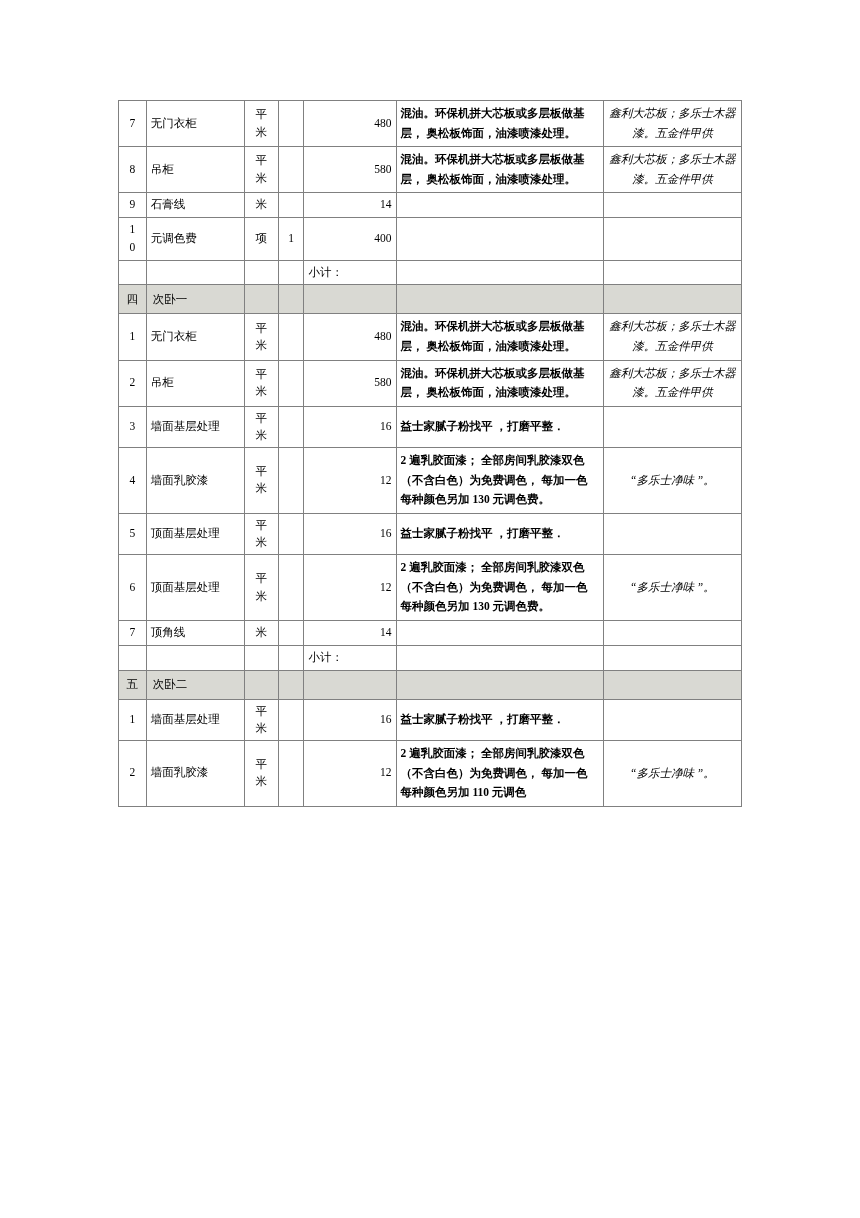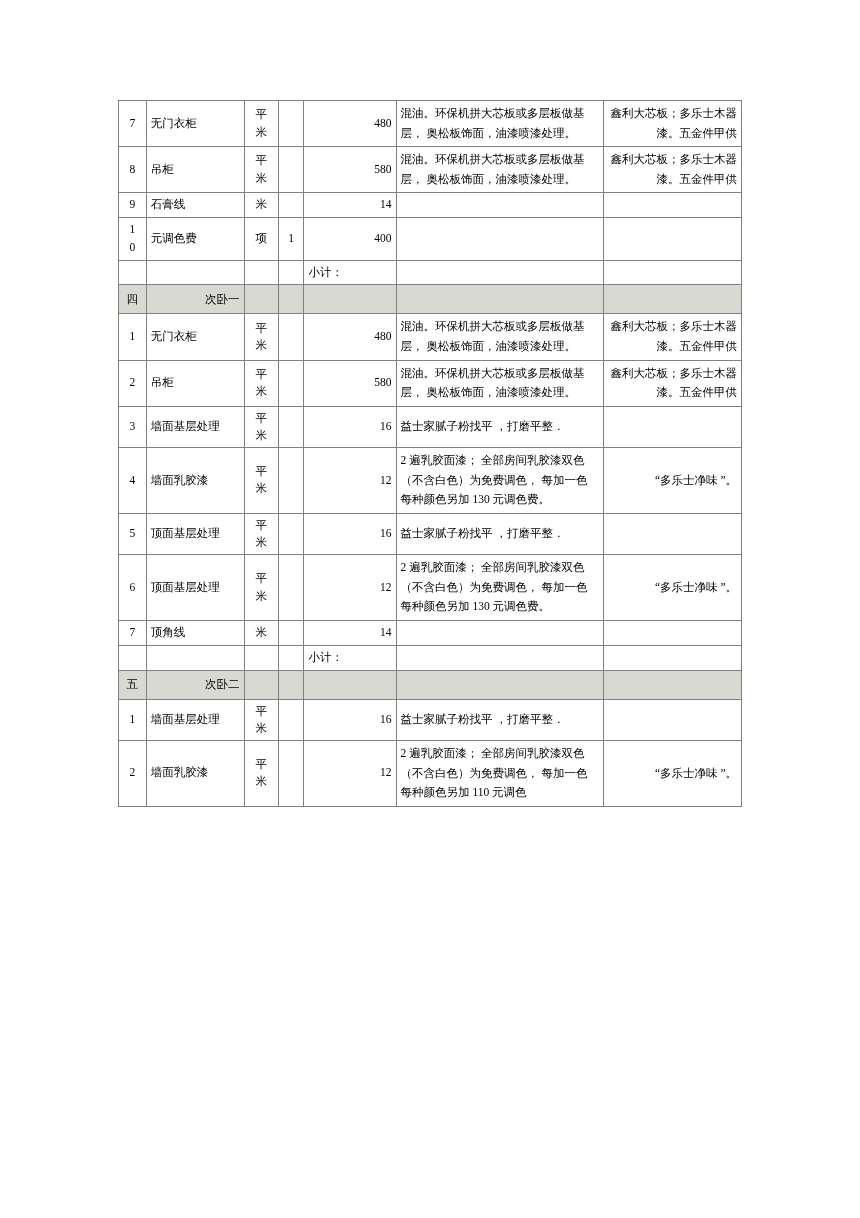--- a/index.html
+++ b/index.html
@@ -67,6 +67,7 @@
     padding-left: 6px;
     padding-right: 4px;
     line-height: 1.7;
+    font-weight: bold;
   }
   td.note {
     text-align: right;

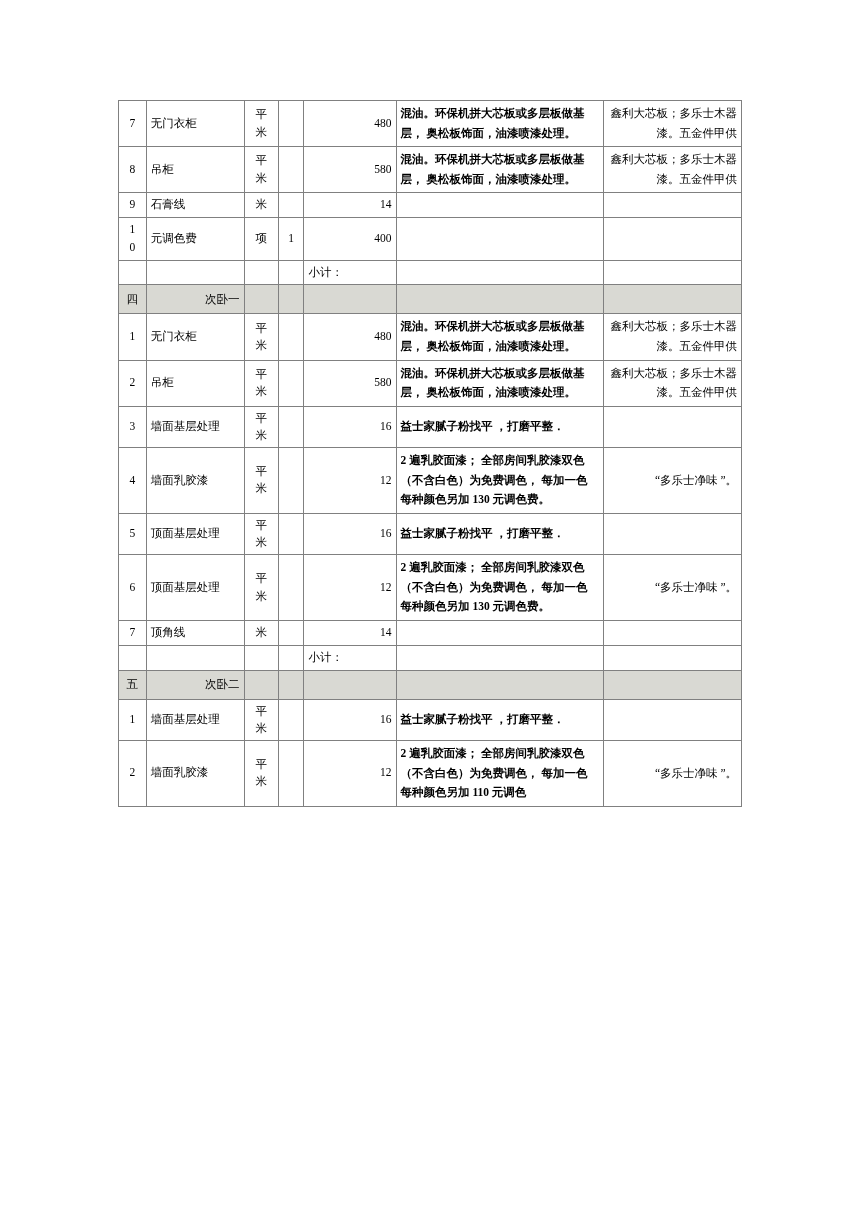--- a/index.html
+++ b/index.html
@@ -70,10 +70,11 @@
     font-weight: bold;
   }
   td.note {
-    text-align: right;
+    text-align: center;
     padding-left: 6px;
     padding-right: 4px;
     line-height: 1.7;
+    font-style: italic;
   }
   tr.section td {
     background: #d9d9d3;

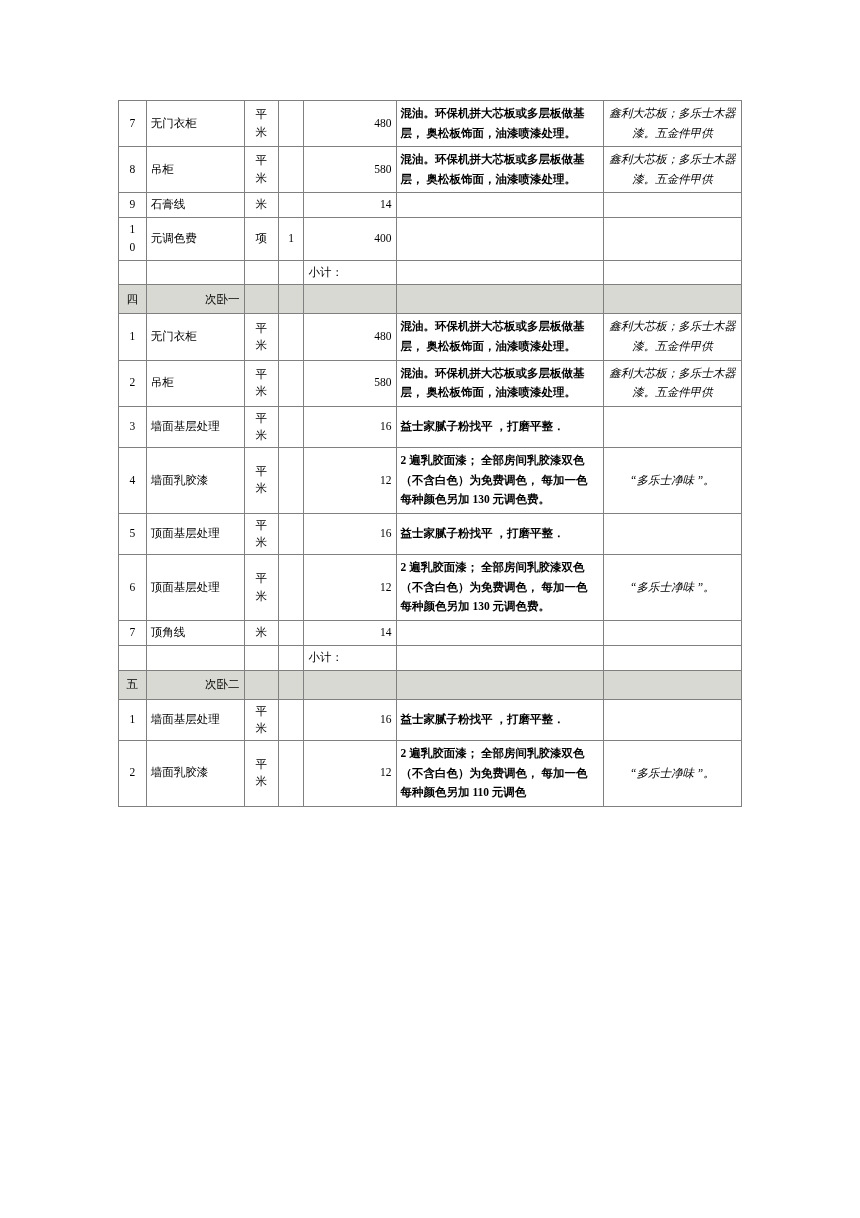--- a/index.html
+++ b/index.html
@@ -84,8 +84,8 @@
     text-align: center;
   }
   tr.section td.name {
-    text-align: right;
-    padding-left: 20px;
+    text-align: left;
+    padding-left: 6px;
   }
   td.subtotal {
     text-align: left;

